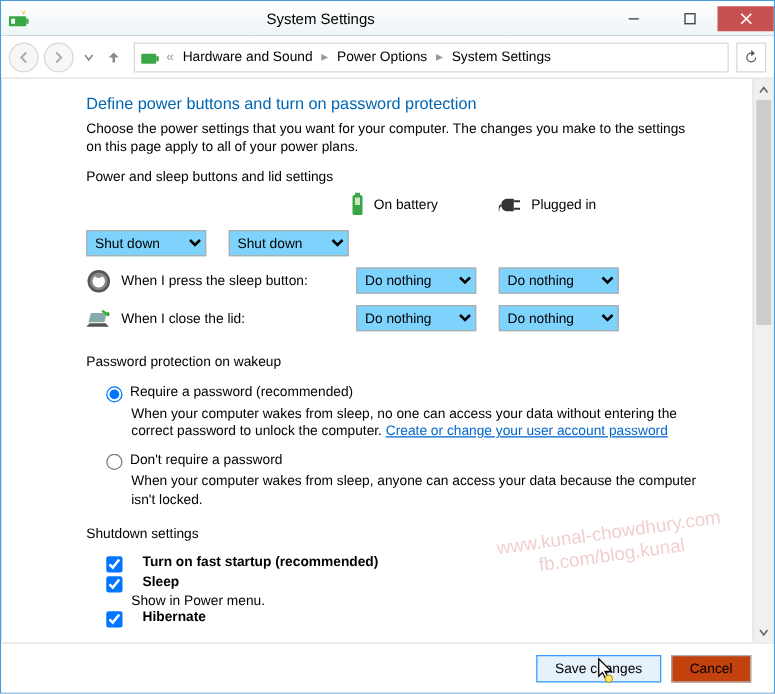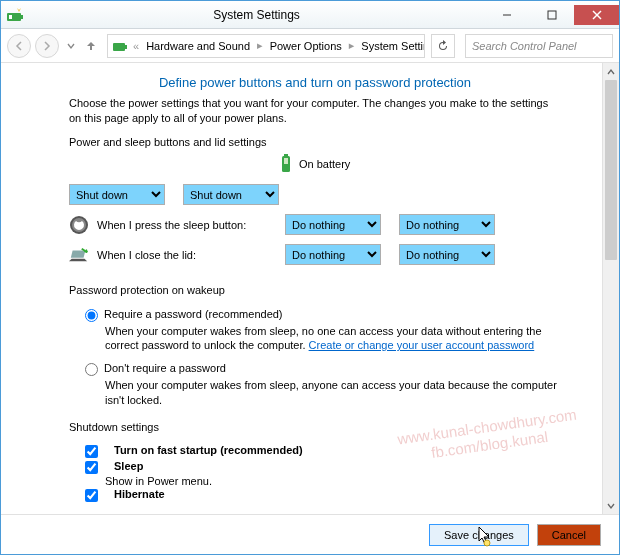--- a/index.html
+++ b/index.html
@@ -247,9 +247,6 @@
           <path d="M10 6 A4 4 0 1 1 6 2 L6 0 L9 2.5 L6 5 L6 3 A3 3 0 1 0 9 6" fill="#555"></path>
         </svg>
     </div>
-    <div class="searchbox">
-      <span>Search Control Panel</span>
-    </div>
   </div>
 
   <div class="content-outer">

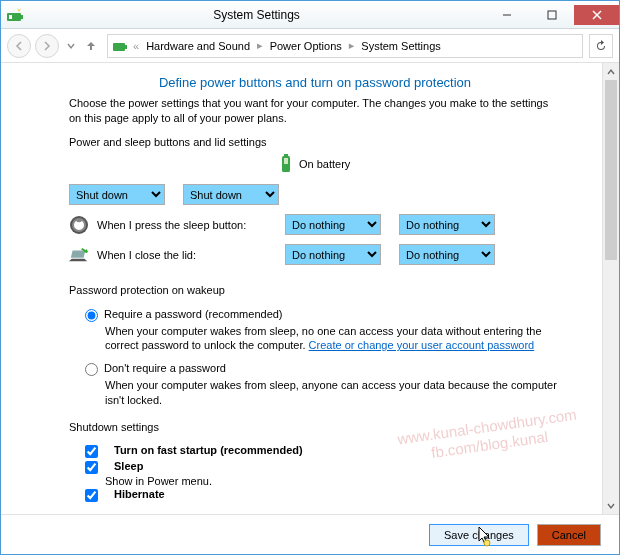--- a/index.html
+++ b/index.html
@@ -98,7 +98,6 @@
     color:#0066b3;
     font-weight:400;
     margin:0 0 6px 0;
-    text-align:center;
   }
   .intro { margin-bottom:10px; line-height:1.35;}
   .groupname { margin:8px 0 6px 0;}

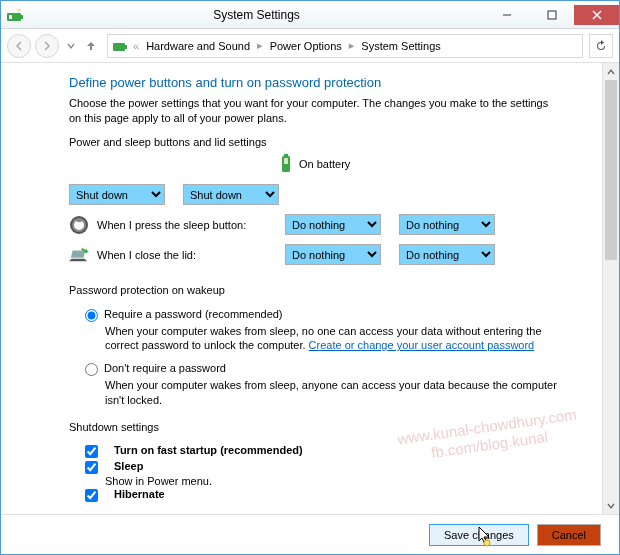--- a/index.html
+++ b/index.html
@@ -266,6 +266,17 @@
           </span>
           <span>On battery</span>
         </div>
+        <div class="col">
+          <span>
+            <svg width="20" height="14" viewBox="0 0 20 14">
+                <path d="M2 7 C2 4 4 2 7 2 L12 2 L12 12 L7 12 C4 12 2 10 2 7 Z" fill="#333"></path>
+                <line x1="12" y1="4" x2="17" y2="4" stroke="#333" stroke-width="1.5"></line>
+                <line x1="12" y1="10" x2="17" y2="10" stroke="#333" stroke-width="1.5"></line>
+                <path d="M0 7 Q -3 9 -2 12" fill="none" stroke="#333" stroke-width="1.4" transform="translate(2,0)"></path>
+              </svg>
+          </span>
+          <span>Plugged in</span>
+        </div>
       </div>
 
       <div class="row">

